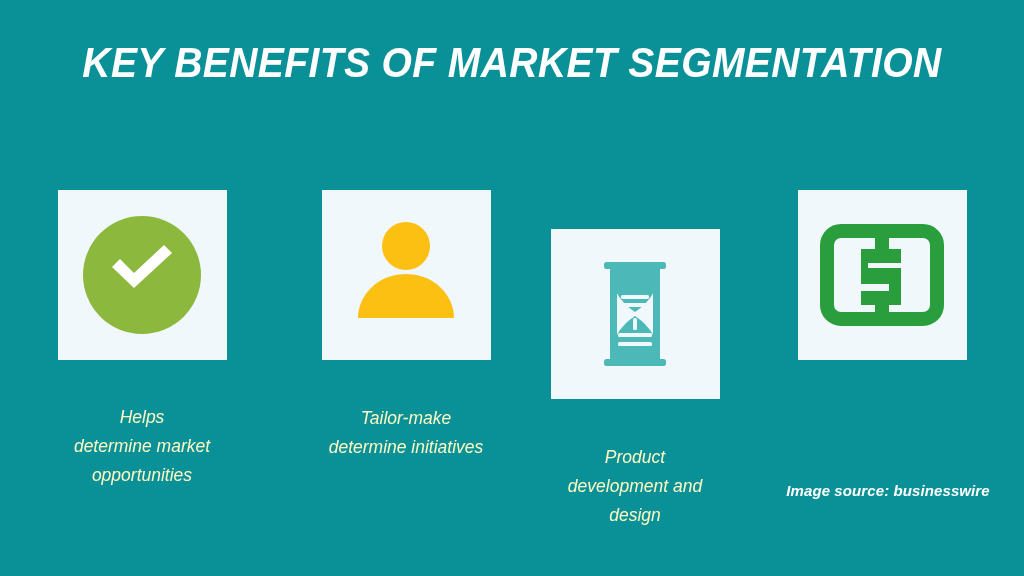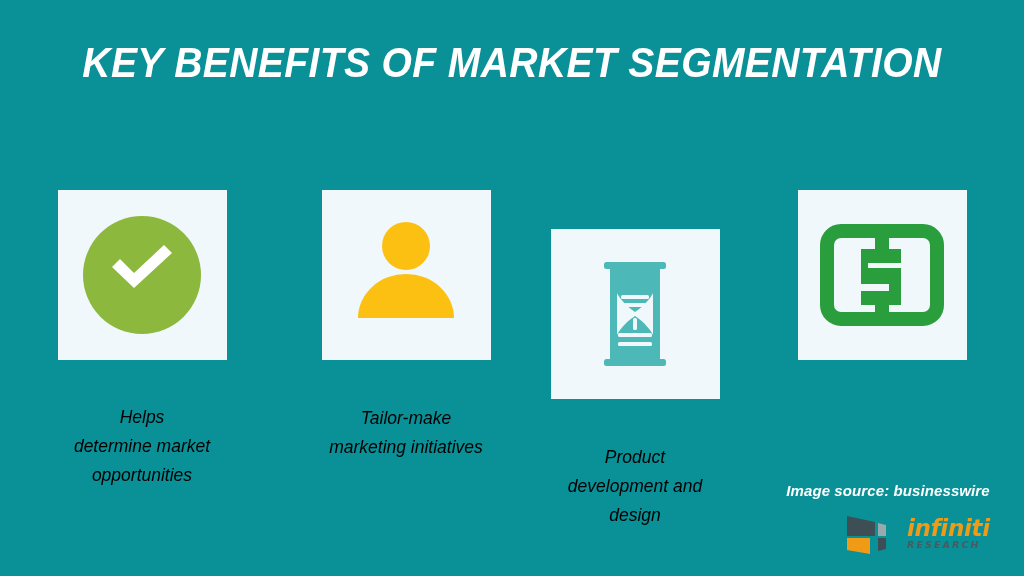--- a/index.html
+++ b/index.html
@@ -71,7 +71,7 @@
   .caption {
     margin-top: 44px;
     text-align: center;
-    color: #000000;
+    color: #fef9c3;
     font-size: 17.5px;
     line-height: 29px;
     font-weight: 400;

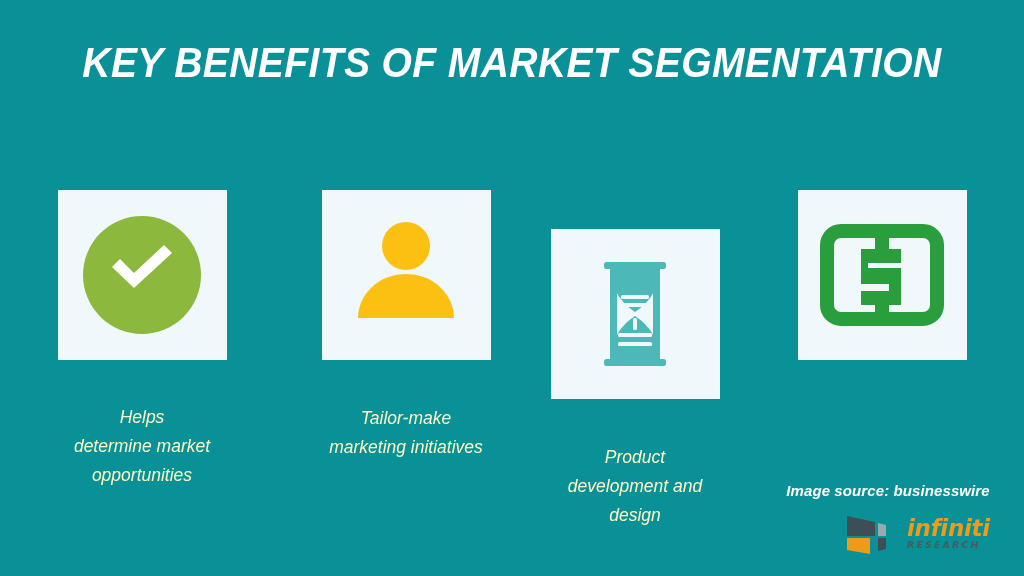--- a/index.html
+++ b/index.html
@@ -215,7 +215,7 @@
         </div>
       </div>
       <div class="caption">Tailor-make
-marketing initiatives</div>
+determine initiatives</div>
     </div>
 
     <div class="col col-2">

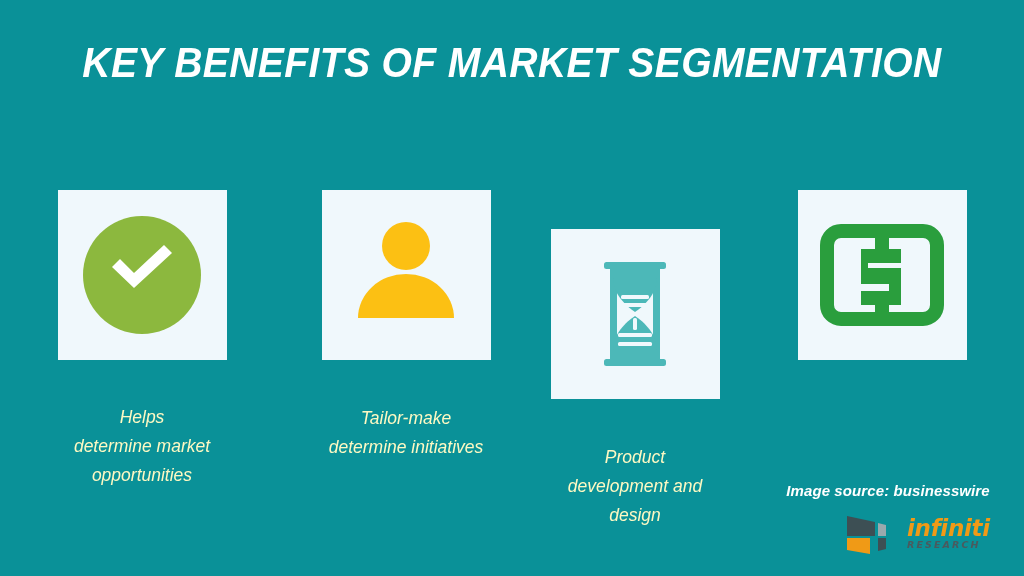--- a/index.html
+++ b/index.html
@@ -258,18 +258,6 @@
 
   <div class="source-credit">Image source: businesswire</div>
 
-  <div class="logo">
-    <svg class="logo-mark" viewBox="0 0 56 42">
-      <path d="M2 2 L30 8 L30 22 L2 22 Z" fill="#3d4f54"></path>
-      <path d="M2 24 L25 24 L25 40 L2 36 Z" fill="#f09a16"></path>
-      <path d="M33 9 L41 11 L41 22 L33 22 Z" fill="#9aa9ad"></path>
-      <path d="M33 24 L41 24 L41 35 L33 37 Z" fill="#3d4f54"></path>
-    </svg>
-    <div class="logo-text">
-      <div class="logo-word">infiniti</div>
-      <div class="logo-sub">RESEARCH</div>
-    </div>
-  </div>
 
 </div>
 

